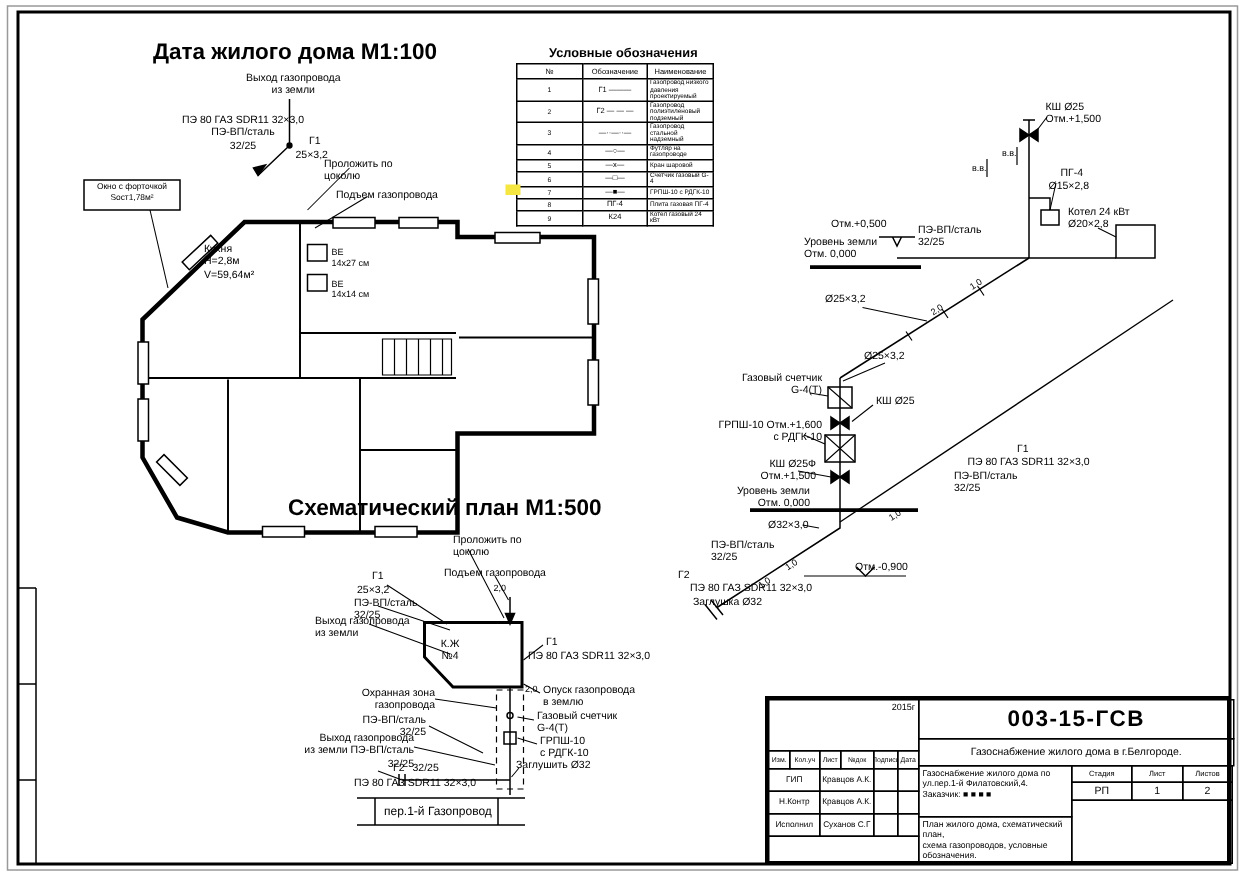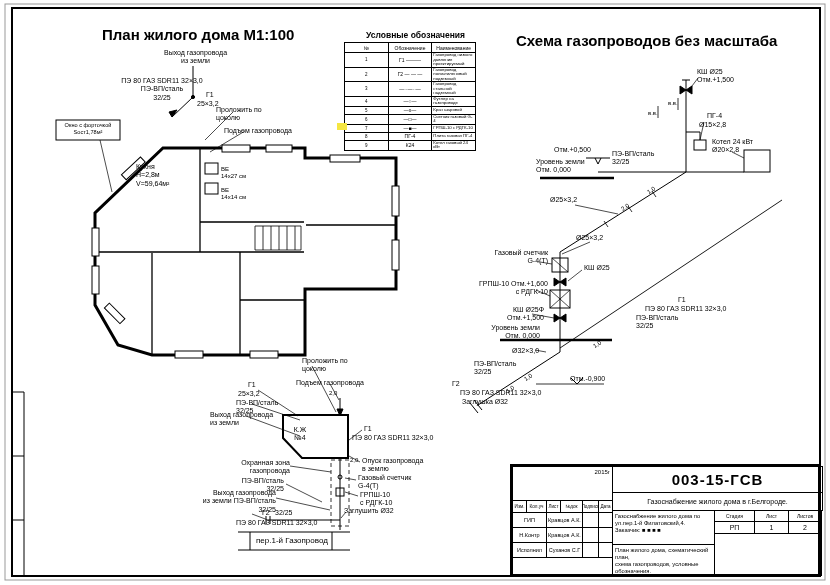--- a/index.html
+++ b/index.html
@@ -121,7 +121,7 @@
     </g>
   </svg>
 
-  <div class="lb t" style="left:102px;top:26px">План жилого дома М1:100</div>
+  <div class="lb t" style="left:102px;top:26px">Дата жилого дома М1:100</div>
   <div class="lb t2" style="left:366px;top:30px">Условные обозначения</div>
   <div class="lb t" style="left:516px;top:32px">Схема газопроводов без масштаба</div>
 

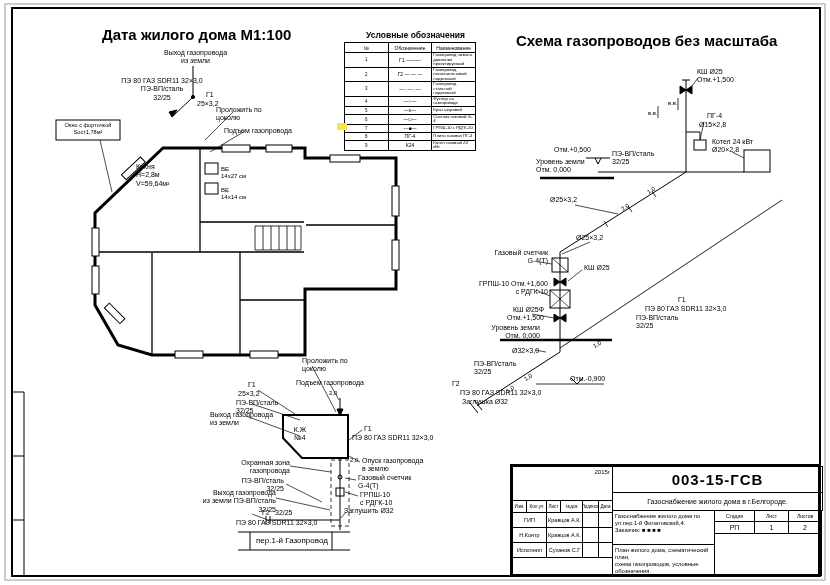--- a/index.html
+++ b/index.html
@@ -123,7 +123,6 @@
 
   <div class="lb t" style="left:102px;top:26px">Дата жилого дома М1:100</div>
   <div class="lb t2" style="left:366px;top:30px">Условные обозначения</div>
-  <div class="lb t" style="left:516px;top:32px">Схема газопроводов без масштаба</div>
 
   <div class="lb c" style="left:158px;top:49px;width:75px">Выход газопровода
 из земли</div>

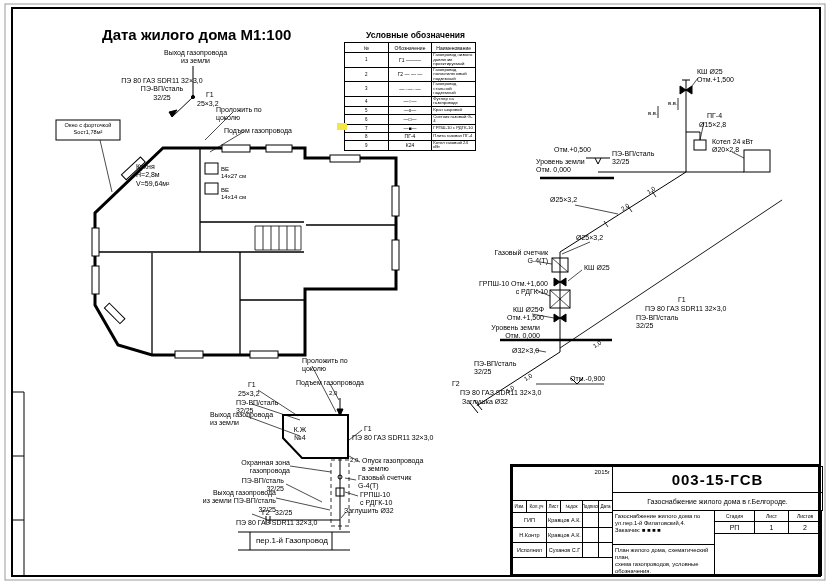--- a/index.html
+++ b/index.html
@@ -123,6 +123,7 @@
 
   <div class="lb t" style="left:102px;top:26px">Дата жилого дома М1:100</div>
   <div class="lb t2" style="left:366px;top:30px">Условные обозначения</div>
+  <div class="lb t" style="left:192px;top:330px">Схематический план М1:500</div>
 
   <div class="lb c" style="left:158px;top:49px;width:75px">Выход газопровода
 из земли</div>

